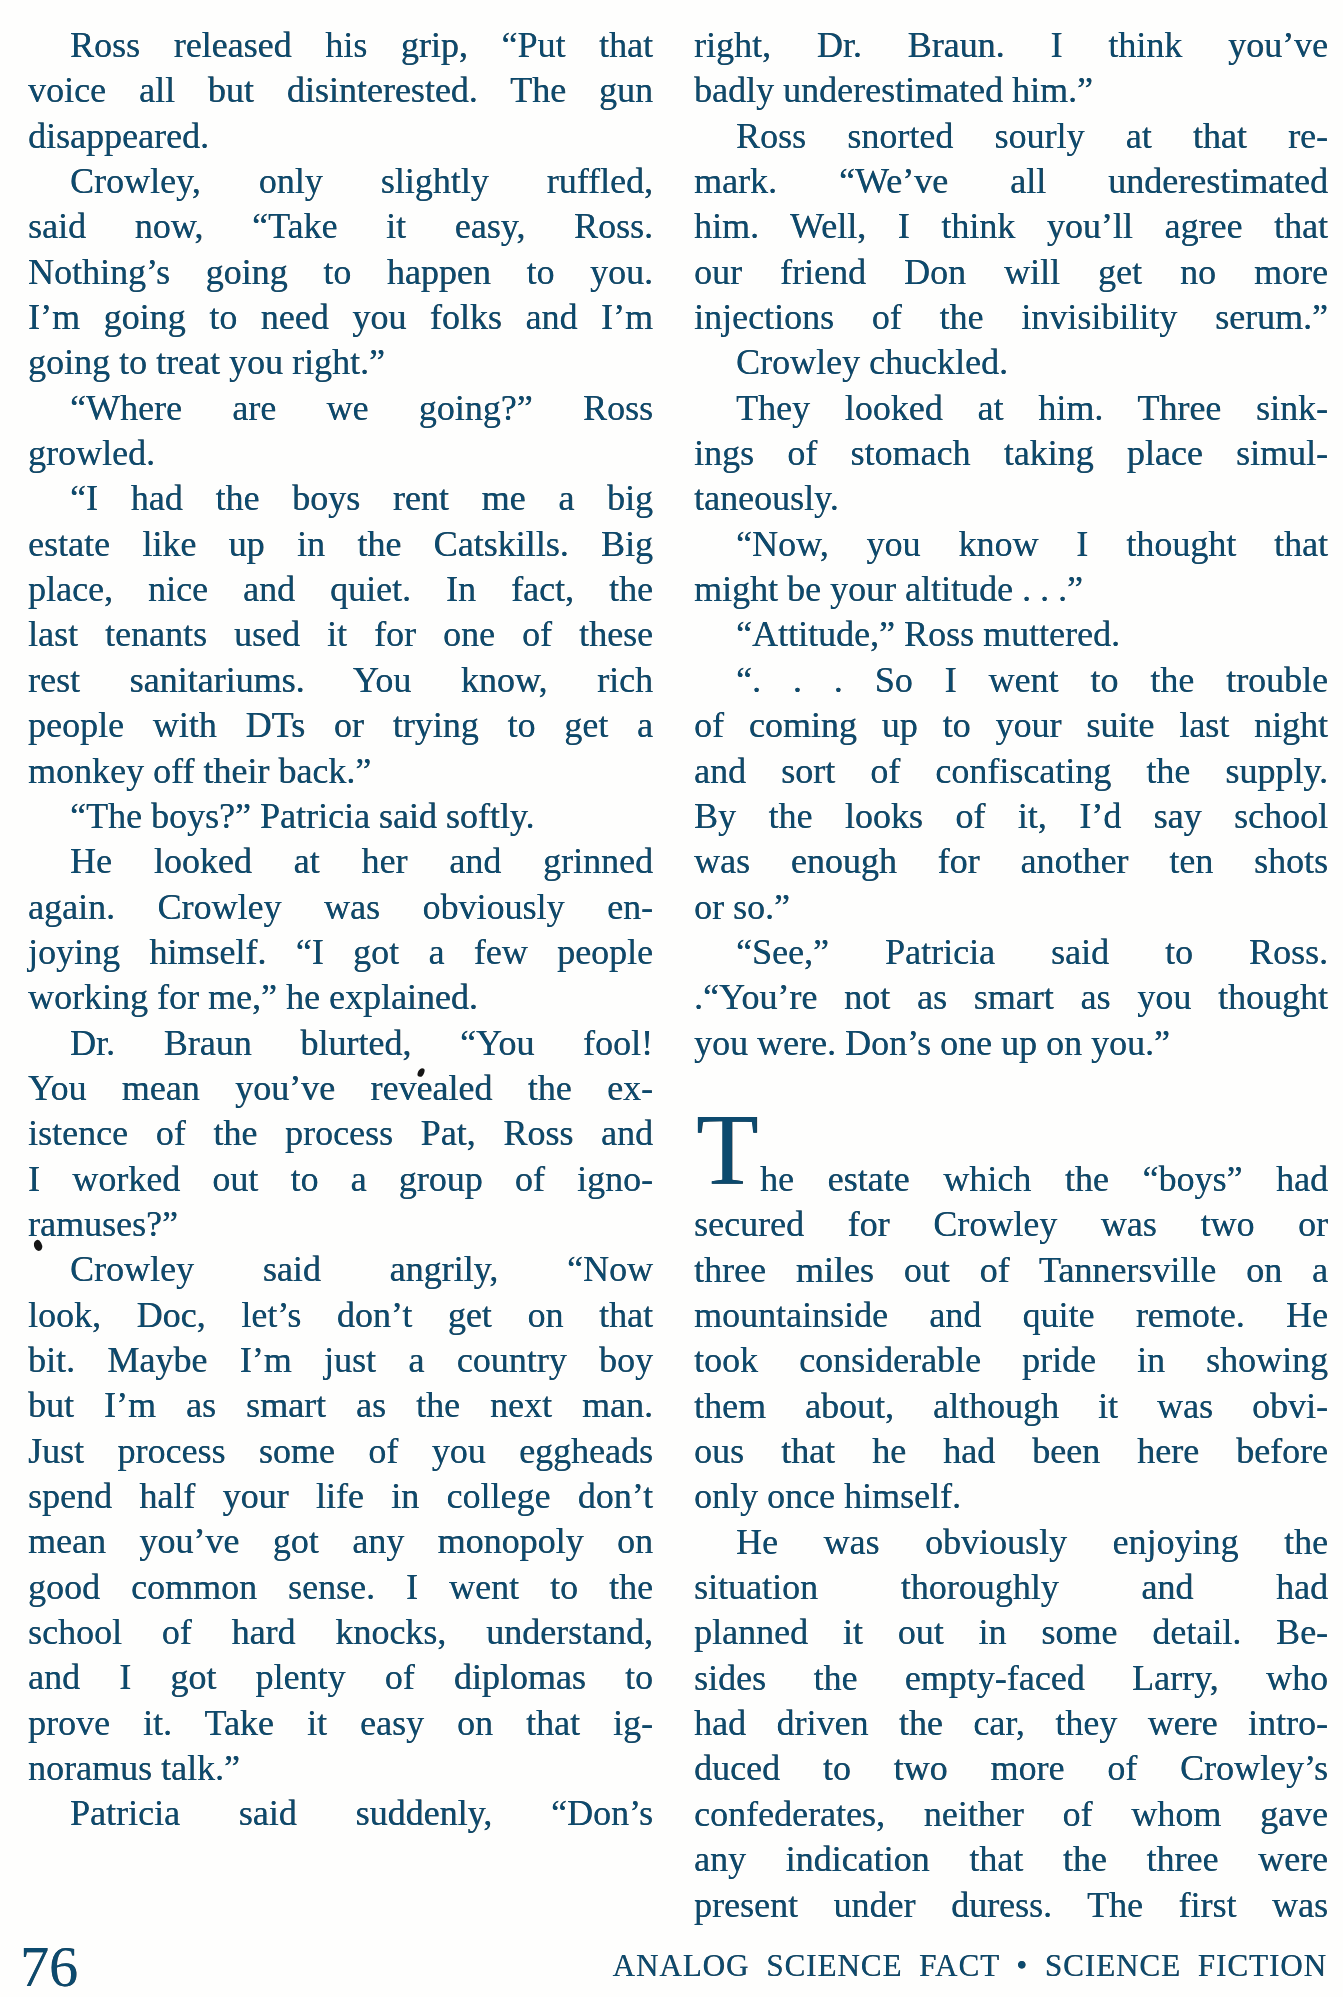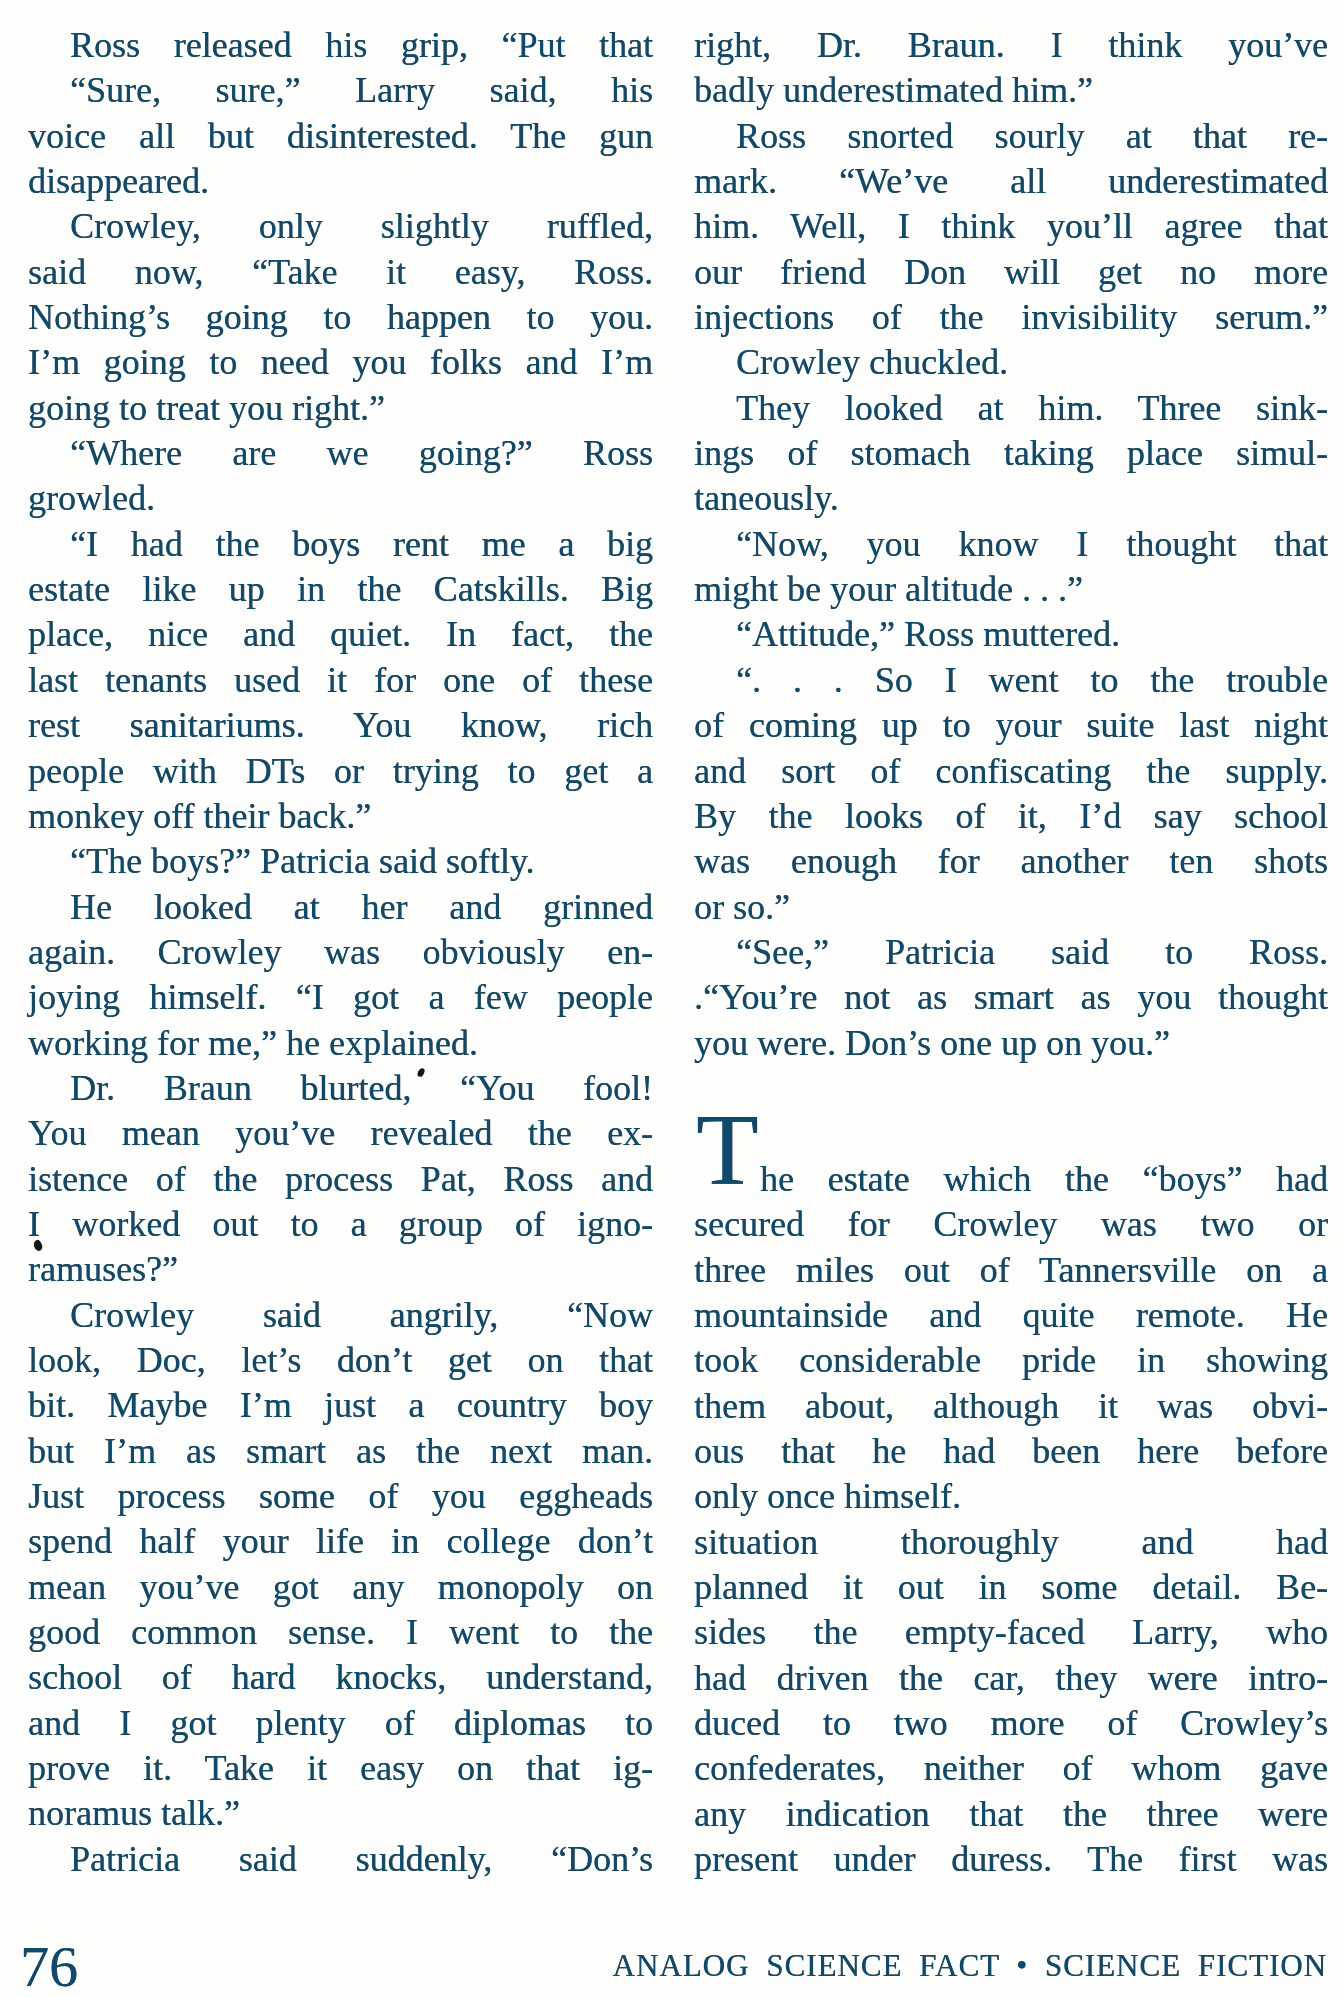--- a/index.html
+++ b/index.html
@@ -68,7 +68,6 @@
 <div class="page">
   <div class="col" id="col-left">
       <div class="line just ind">Ross released his grip, “Put that</div>
-      <div class="line just ind">“Sure, sure,” Larry said, his</div>
       <div class="line just">voice all but disinterested. The gun</div>
       <div class="line">disappeared.</div>
       <div class="line just ind">Crowley, only slightly ruffled,</div>

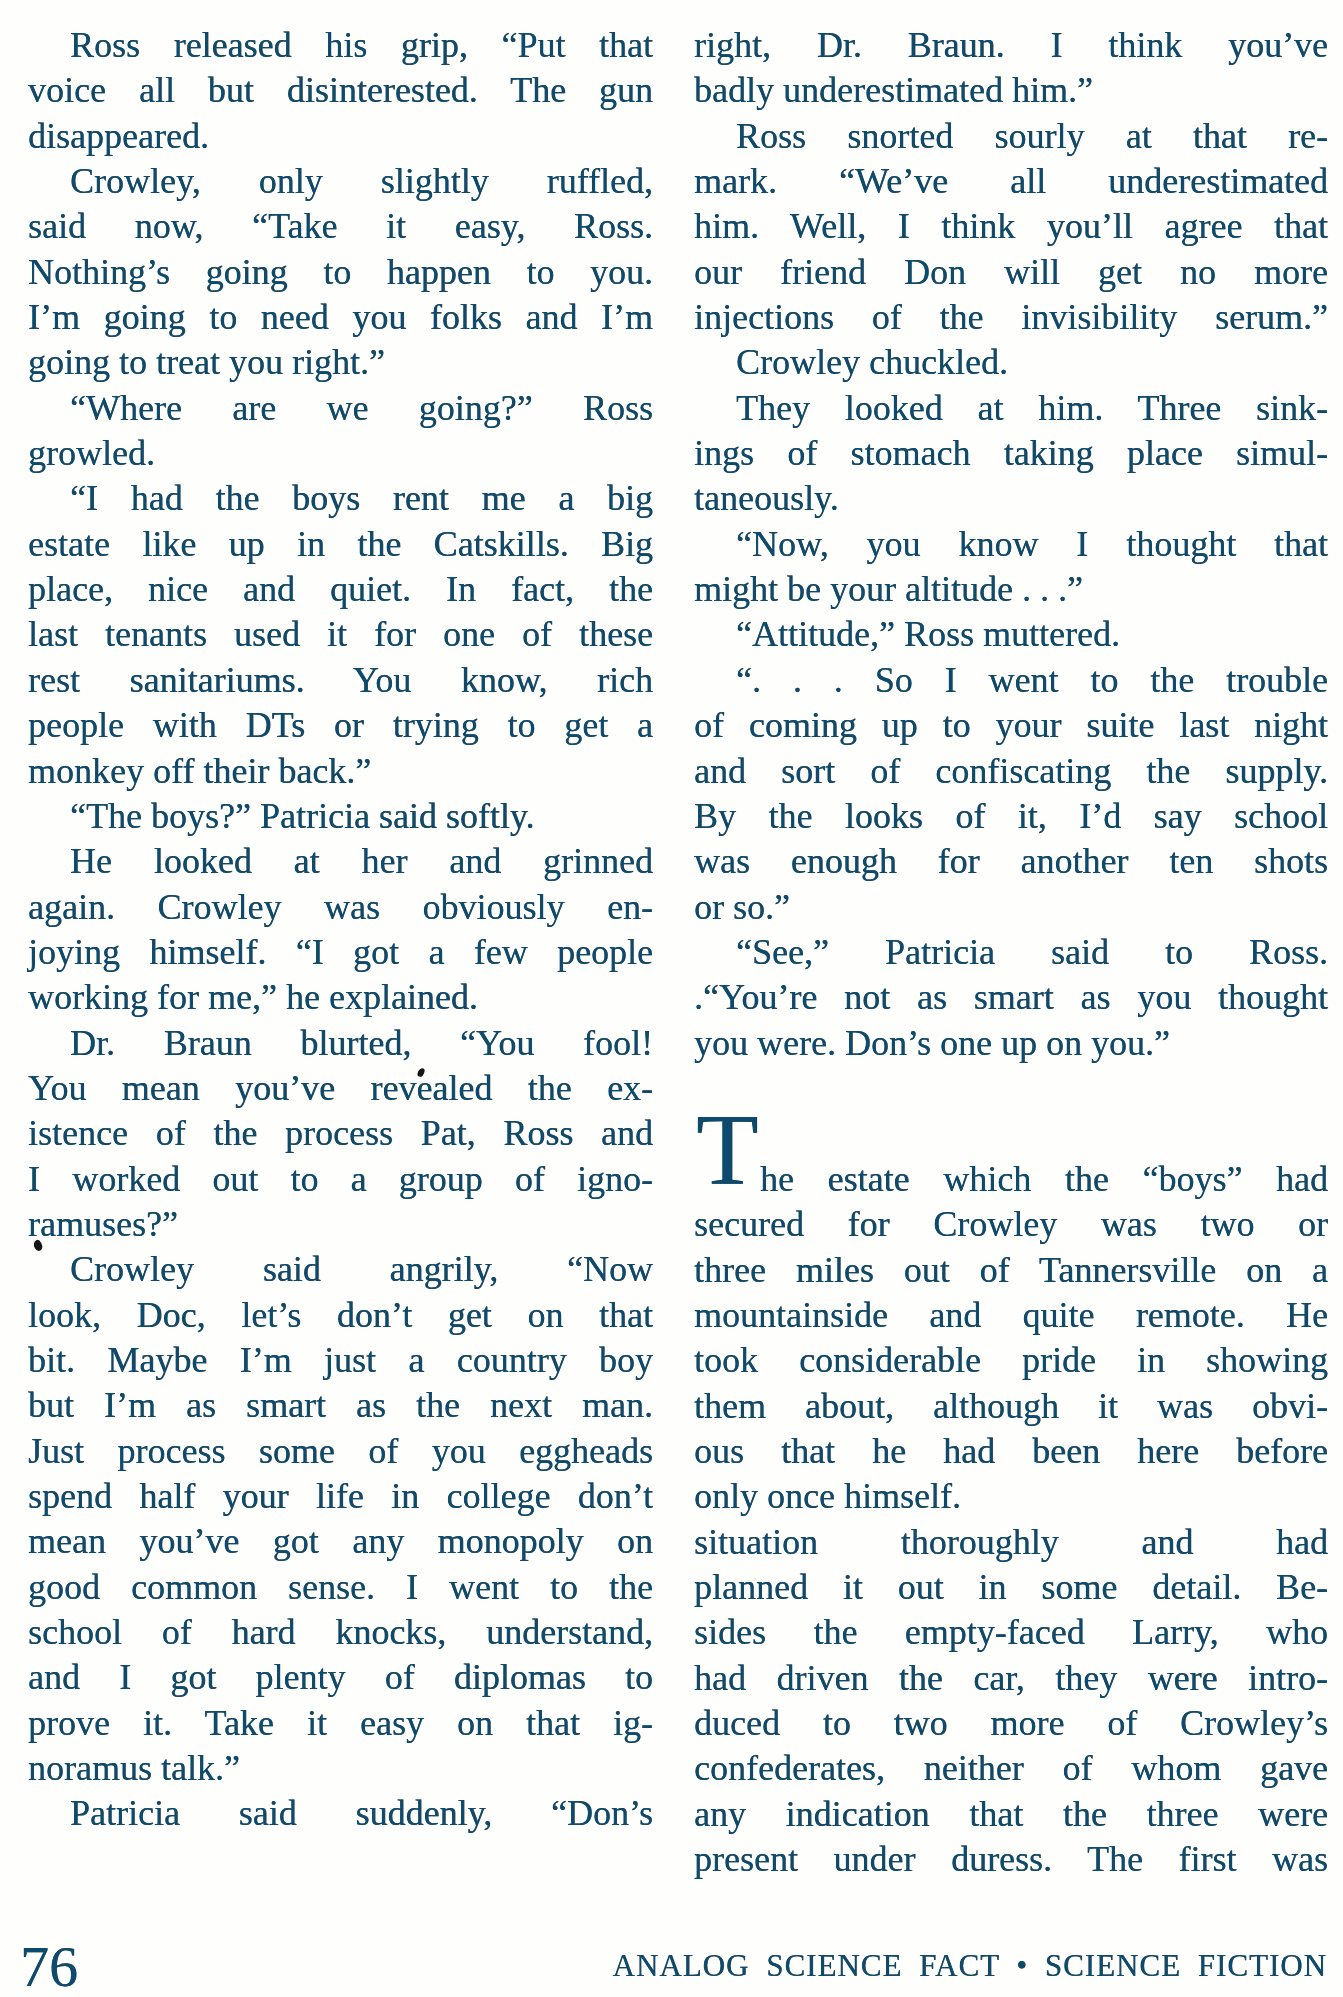--- a/index.html
+++ b/index.html
@@ -142,6 +142,7 @@
       <div class="line just">them about, although it was obvi-</div>
       <div class="line just">ous that he had been here before</div>
       <div class="line">only once himself.</div>
+      <div class="line just ind">He was obviously enjoying the</div>
       <div class="line just">situation thoroughly and had</div>
       <div class="line just">planned it out in some detail. Be-</div>
       <div class="line just">sides the empty-faced Larry, who</div>

